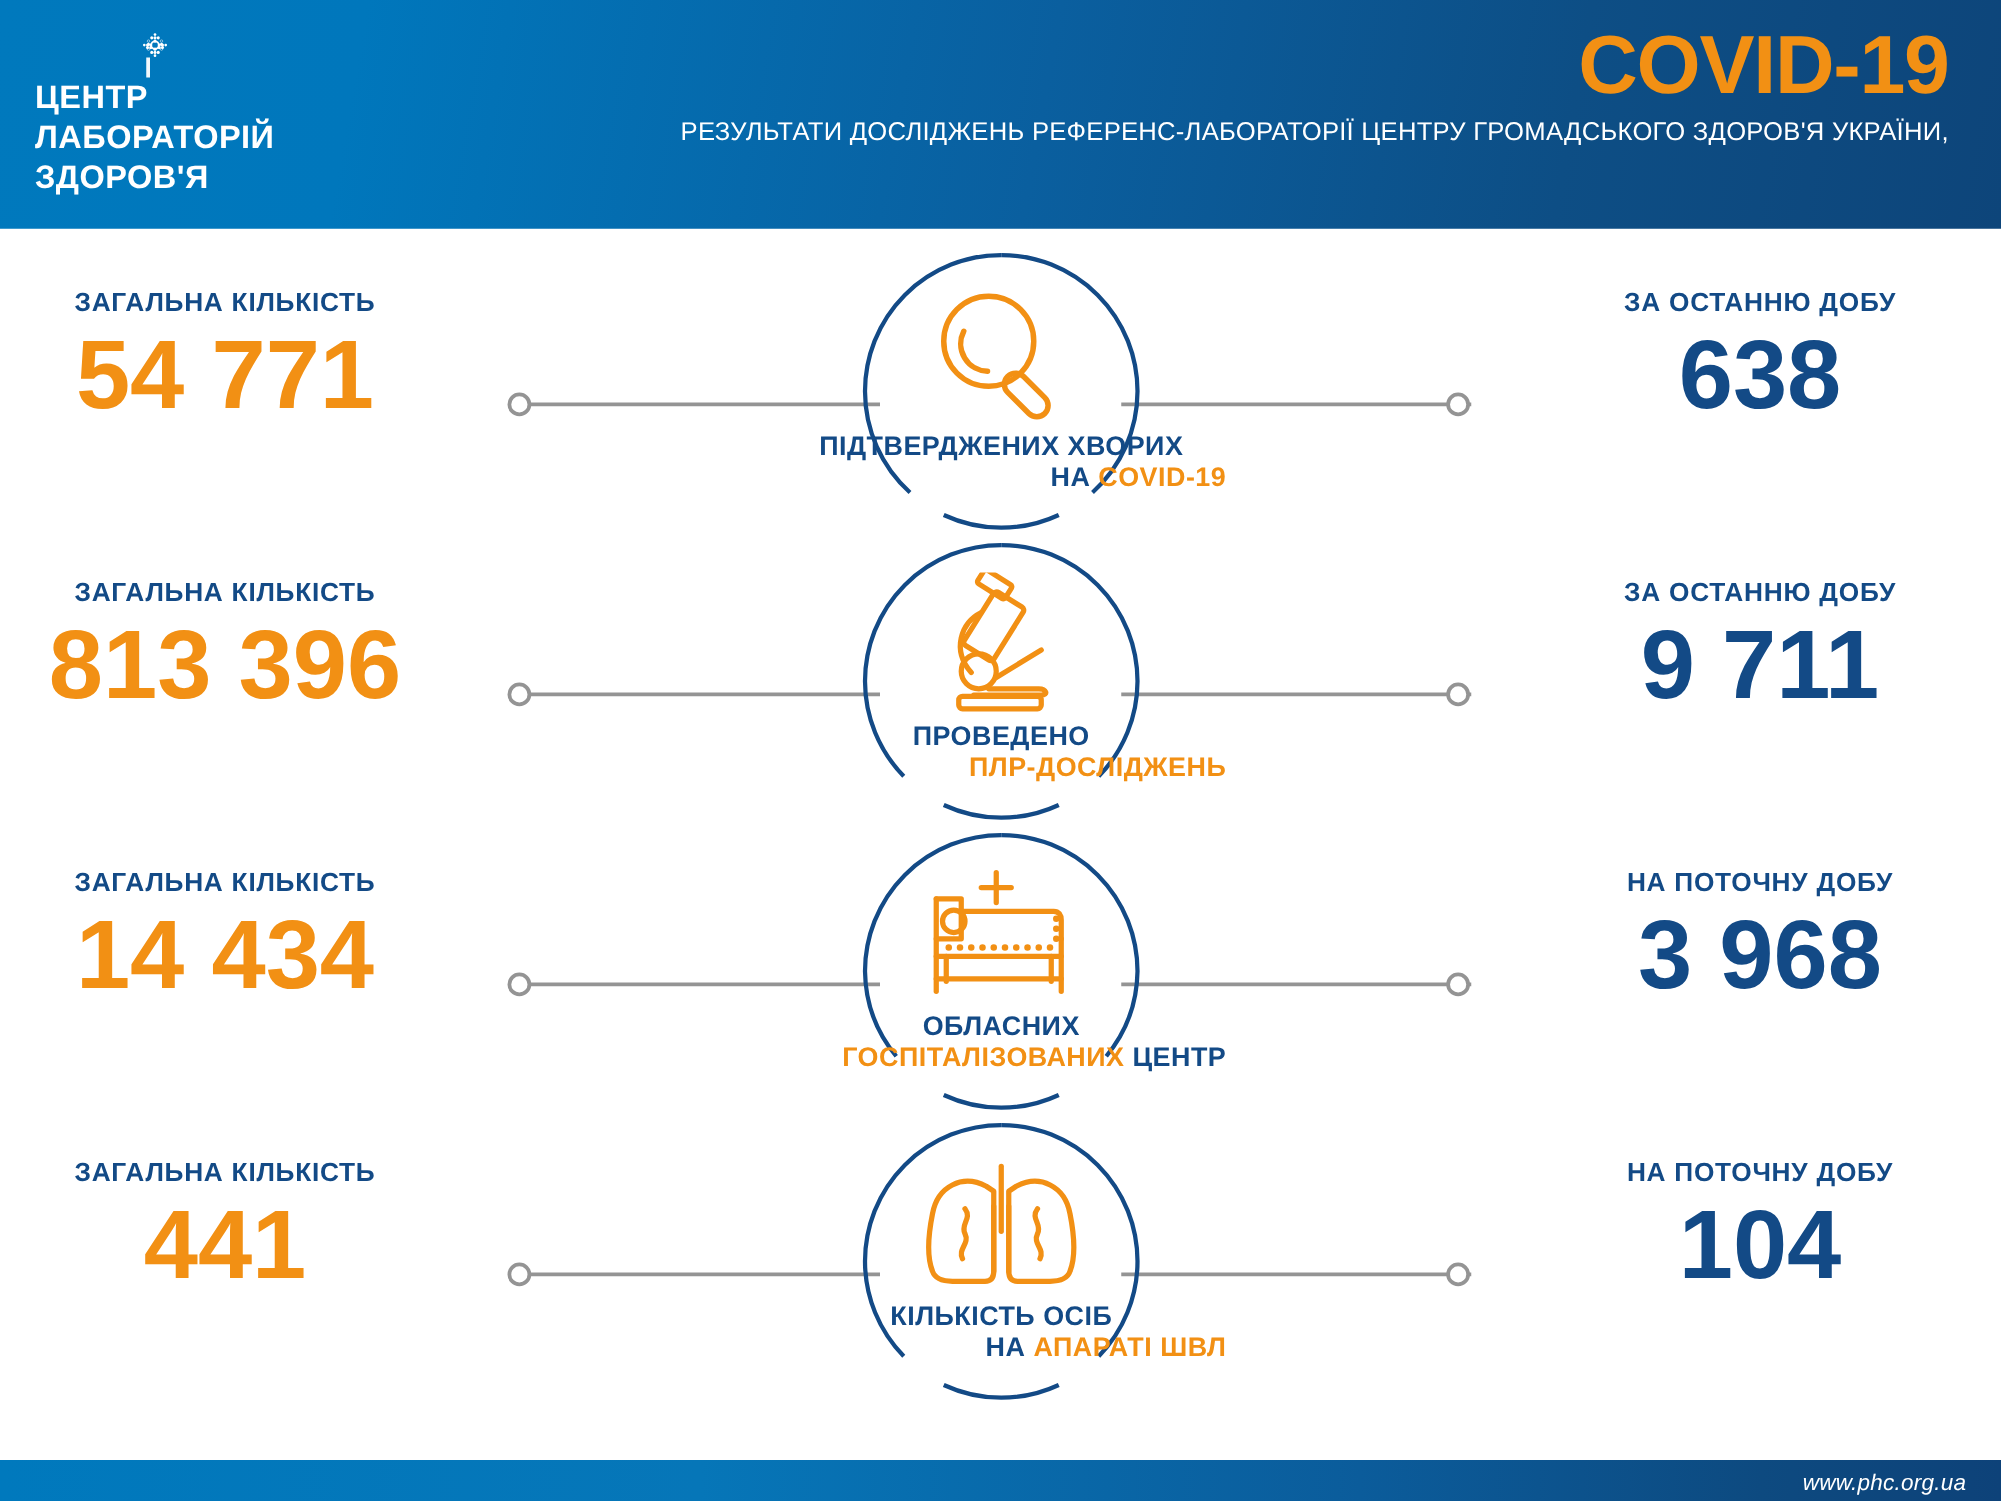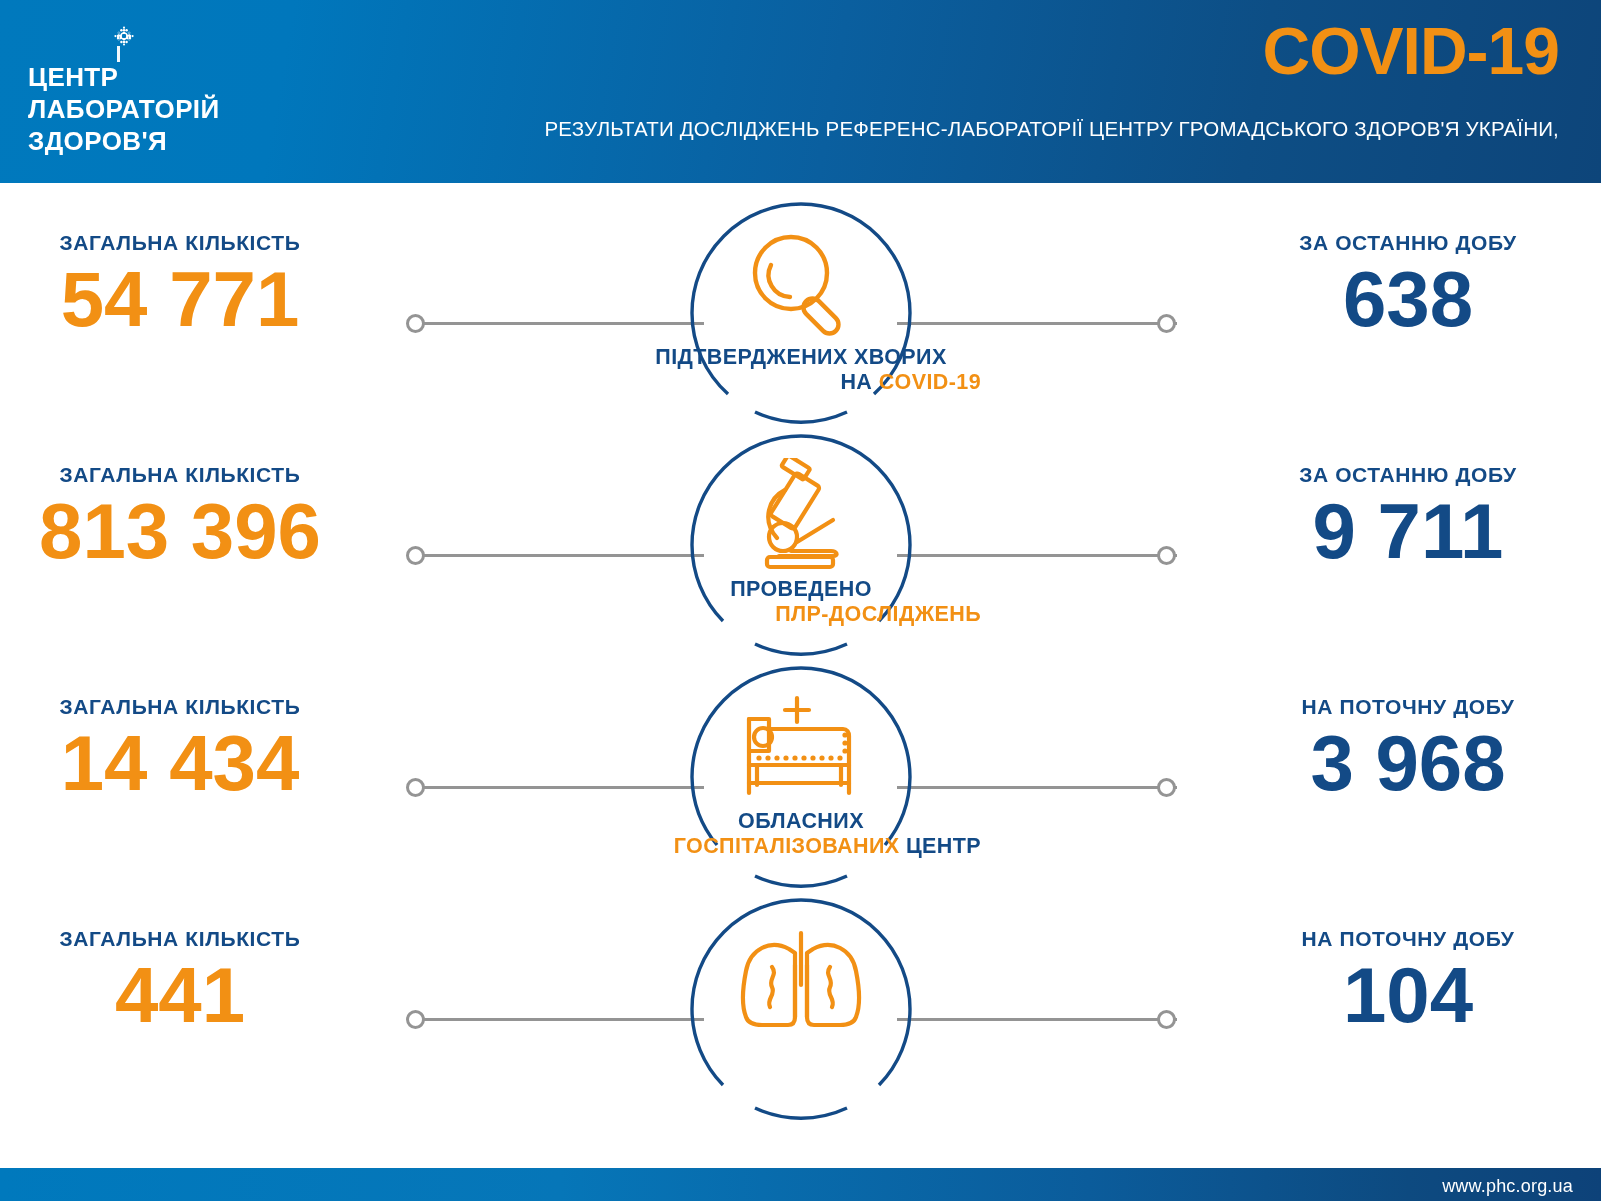--- a/index.html
+++ b/index.html
@@ -37,7 +37,7 @@
     line-height: 1;
   }
   .subtitle {
-    position: absolute; right: 42px; top: 113px;
+    position: absolute; right: 42px; top: 90px;
     text-align: right; color: #ffffff;
     font-size: 20.5px; font-weight: 400; letter-spacing: .2px; line-height: 1.52;
     white-space: nowrap;

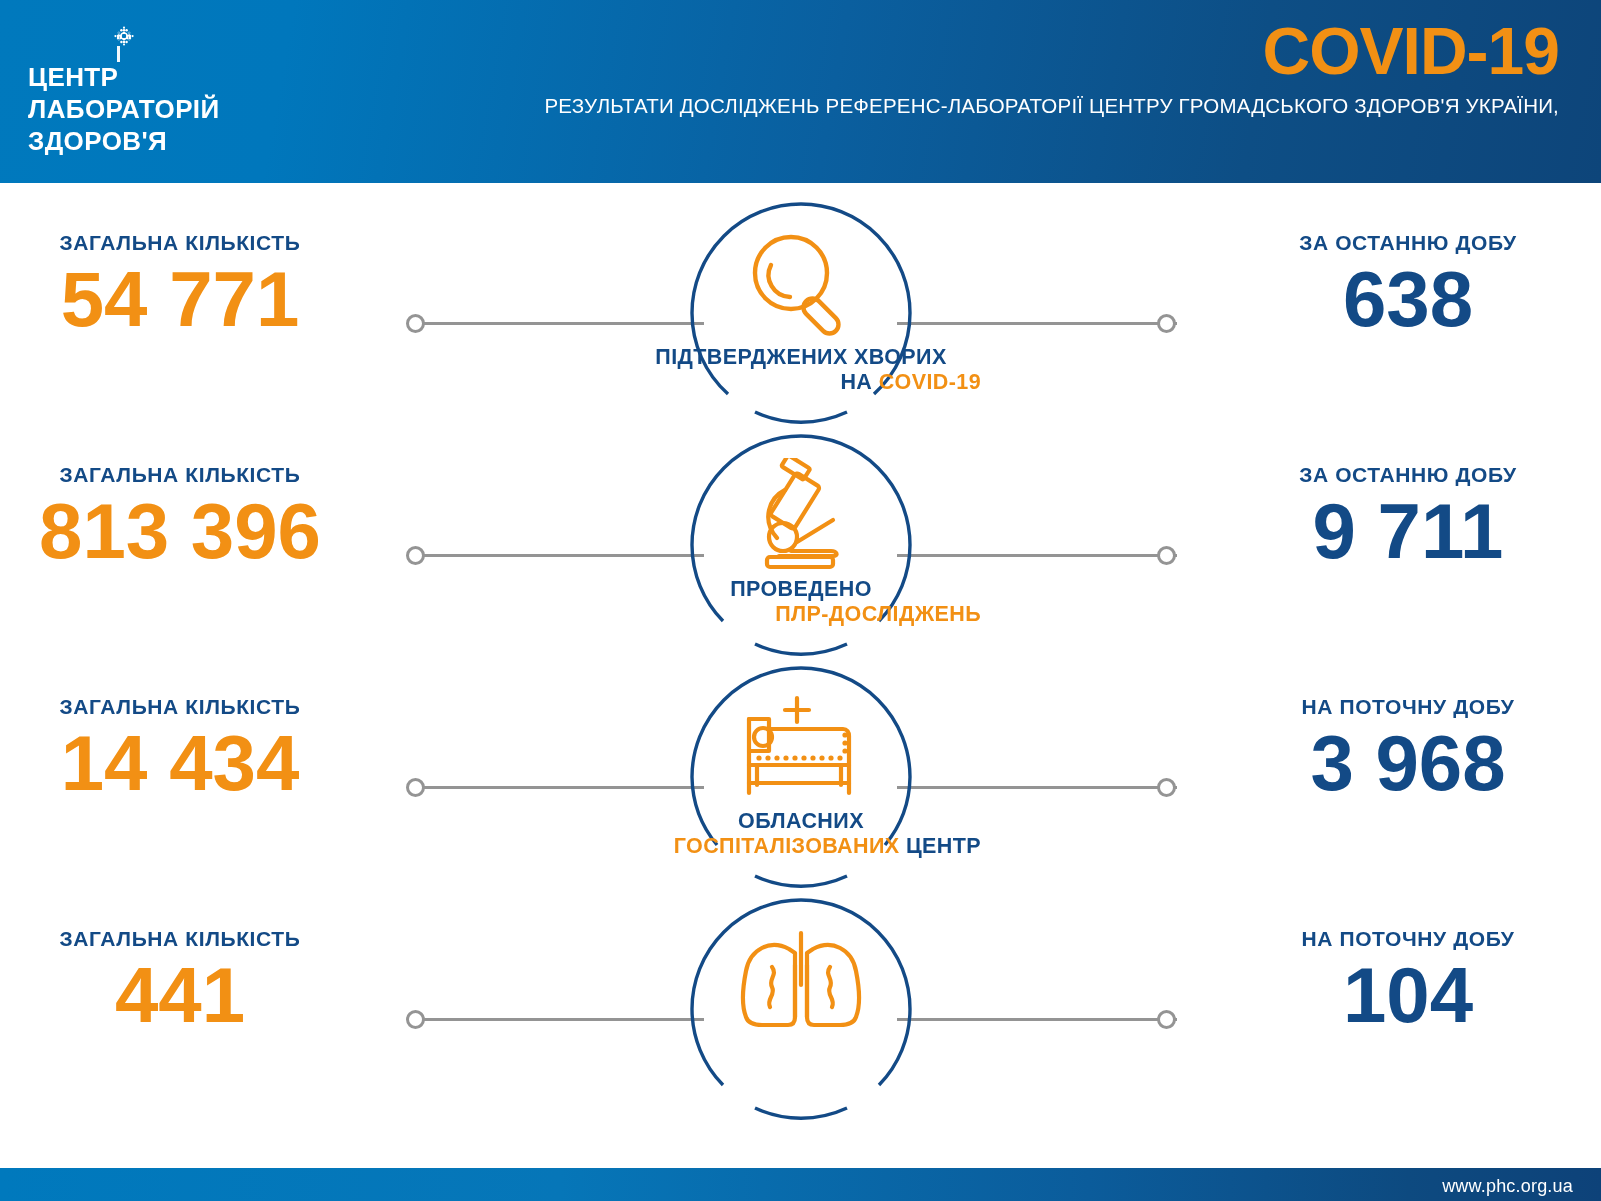--- a/index.html
+++ b/index.html
@@ -332,6 +332,10 @@
             </g>
           </svg>
         </div>
+        <div class="caption">
+          <span>КІЛЬКІСТЬ ОСІБ</span>
+          <span class="line2"><span>НА </span><span class="o">АПАРАТІ ШВЛ</span></span>
+        </div>
       </div>
 
       <div class="side right">

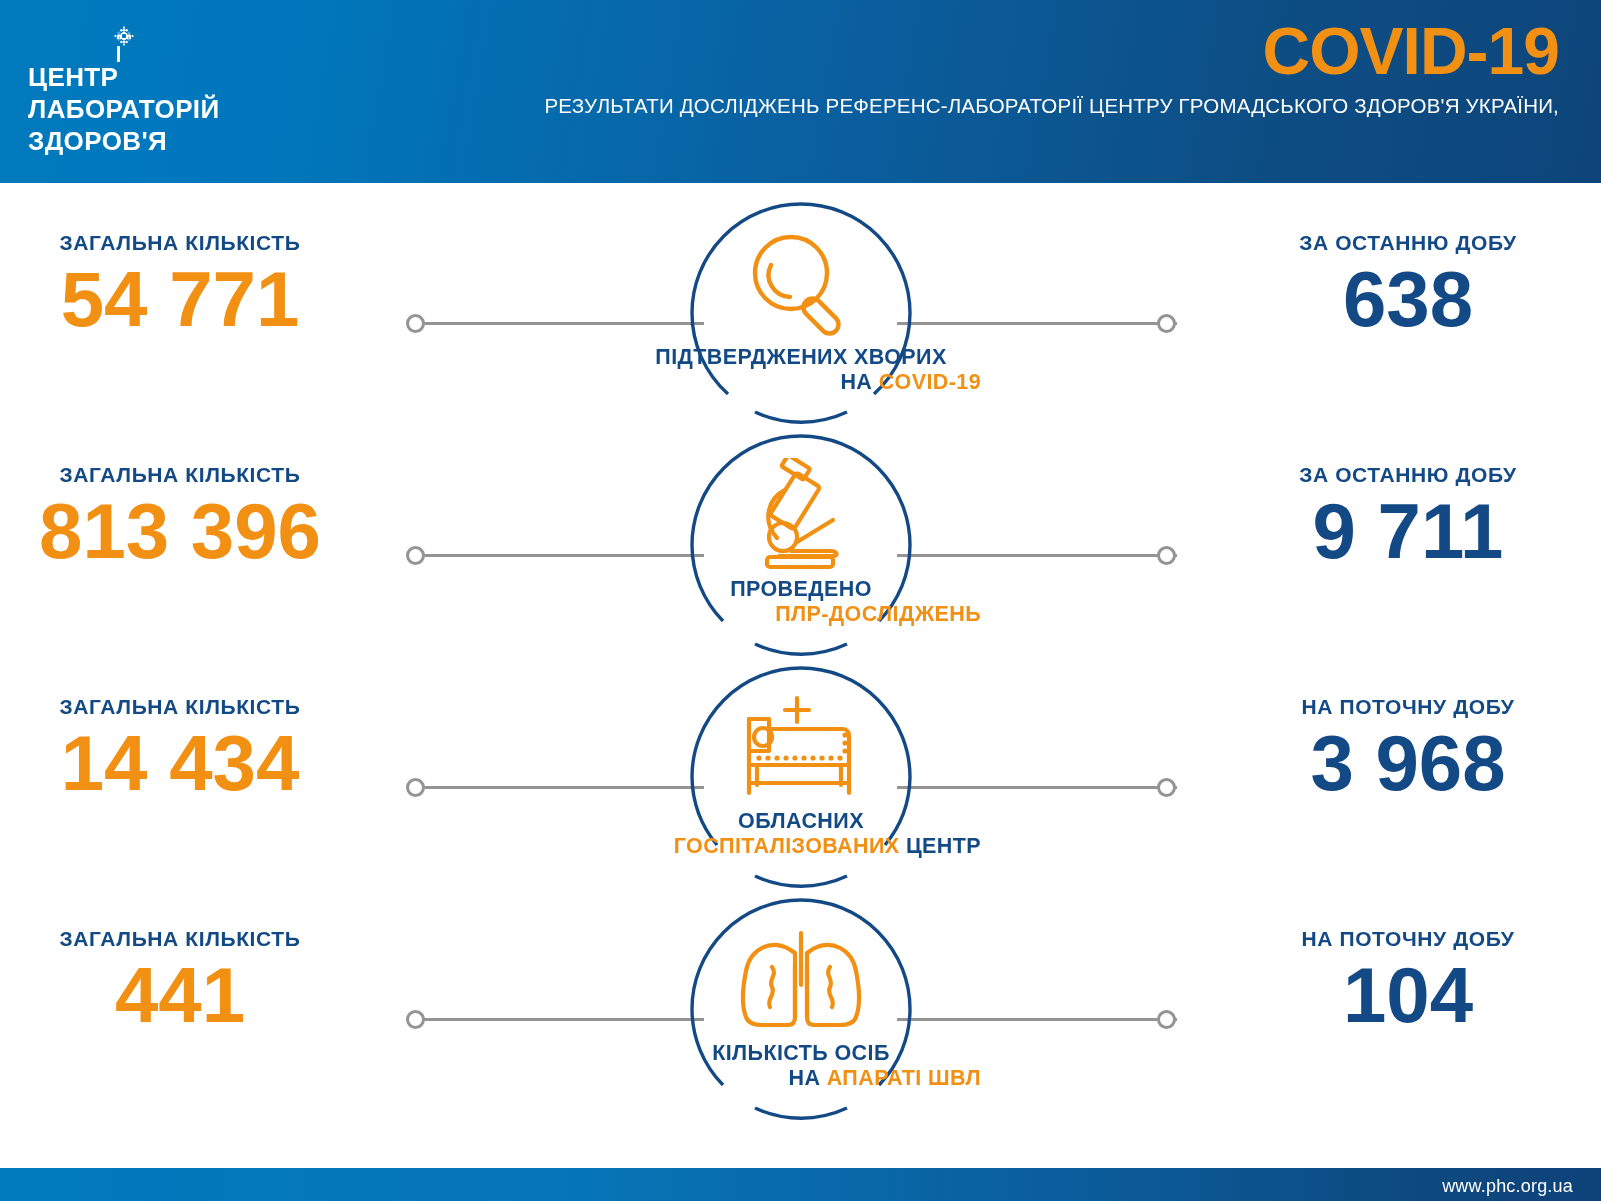--- a/index.html
+++ b/index.html
@@ -104,6 +104,7 @@
   .footer {
     position: absolute; left: 0; top: 1168px; width: 1601px; height: 33px;
     background: linear-gradient(90deg, #0079bd 0%, #0676b8 35%, #0b5c9b 68%, #0d4a80 88%, #0d4279 100%);
+    font-style: italic;
   }
   .footer-url {
     position: absolute; right: 28px; top: 8px;

